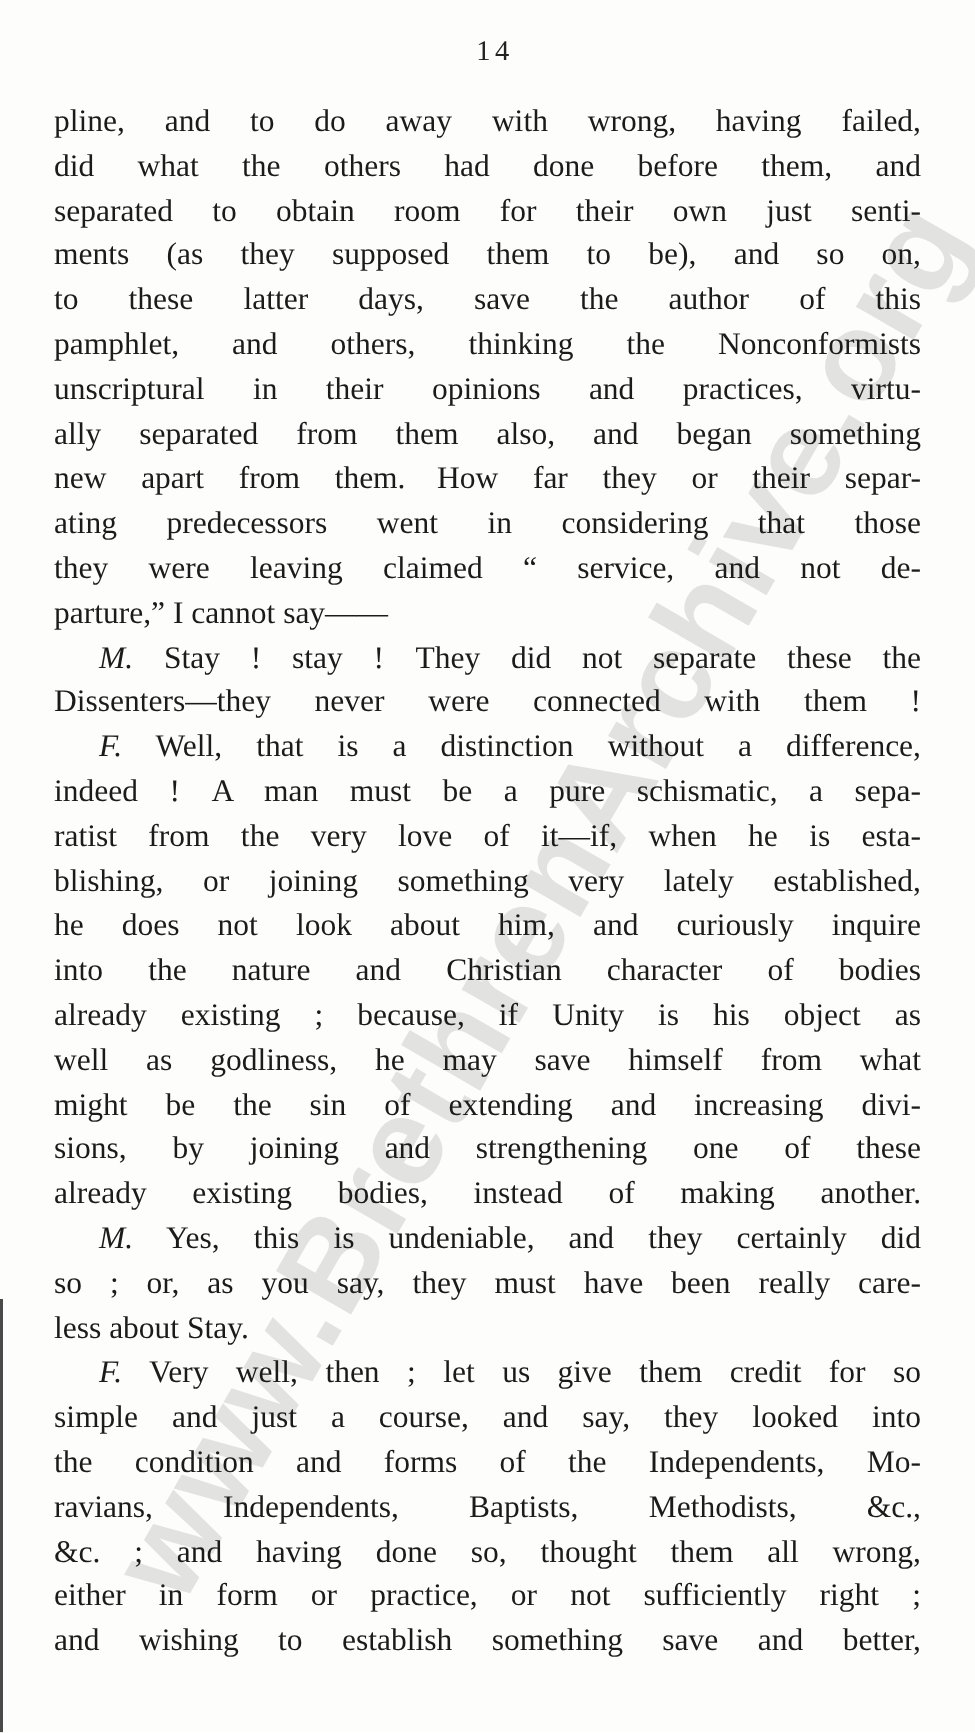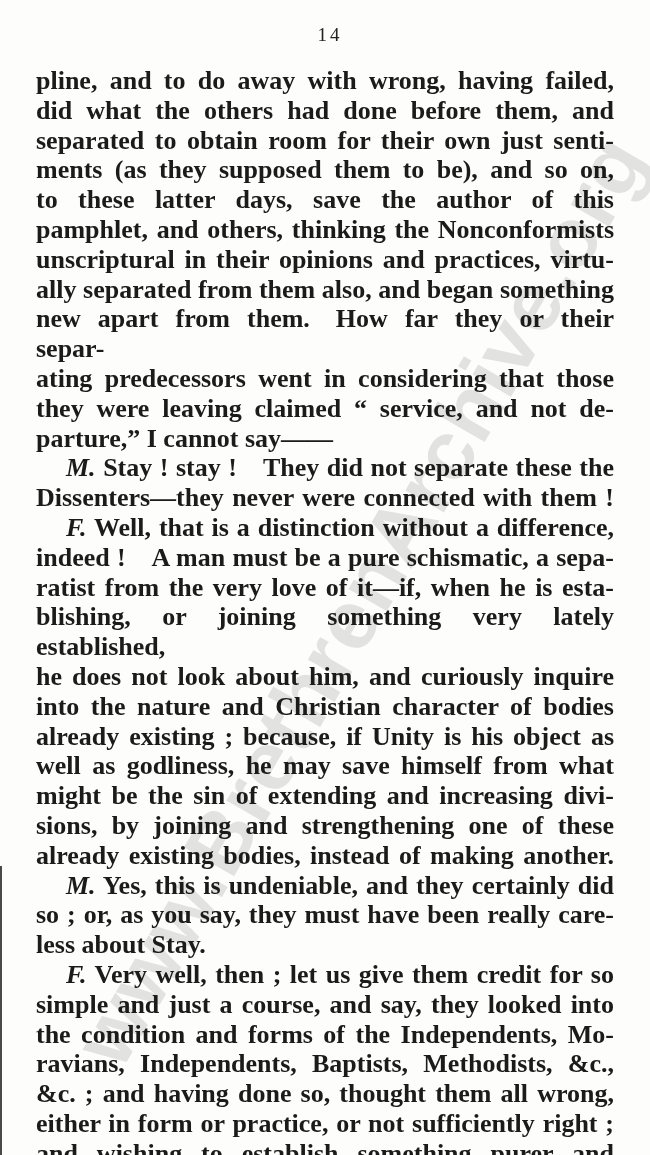--- a/index.html
+++ b/index.html
@@ -48,11 +48,10 @@
     width: 578px;
   }
   .line {
-    font-size: 26px;
+    font-size: 21px;
     line-height: 29.8px;
     text-align: justify;
     text-align-last: justify;
-    font-weight: bold;
   }
   .line.nj {
     text-align: right;

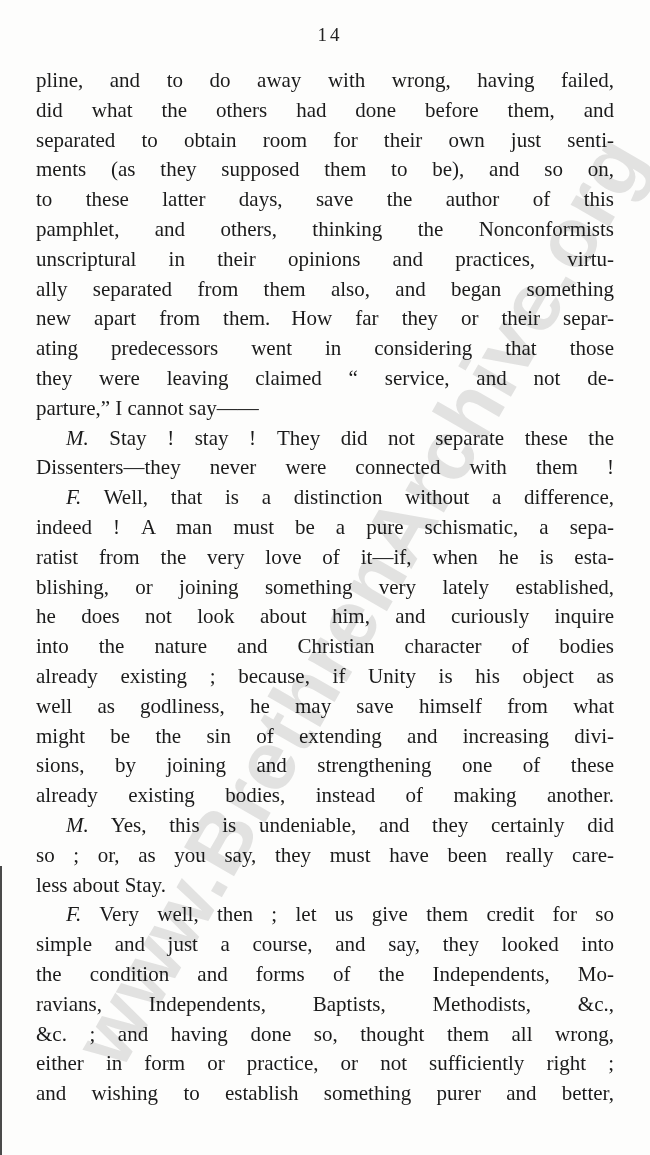--- a/index.html
+++ b/index.html
@@ -109,7 +109,7 @@
       <div class="line"><span class="sp"></span><span>ravians, Independents, Baptists, Methodists, &amp;c.,</span></div>
       <div class="line"><span class="sp"></span><span>&amp;c. ; and having done so, thought them all wrong,</span></div>
       <div class="line"><span class="sp"></span><span>either in form or practice, or not sufficiently right ;</span></div>
-      <div class="line"><span class="sp"></span><span>and wishing to establish something purer and better,</span></div>
+      <div class="line"><span class="sp"></span><span>and wishing to establish something save and better,</span></div>
     </div>
   <div class="edge-strip"></div>
 </div>

